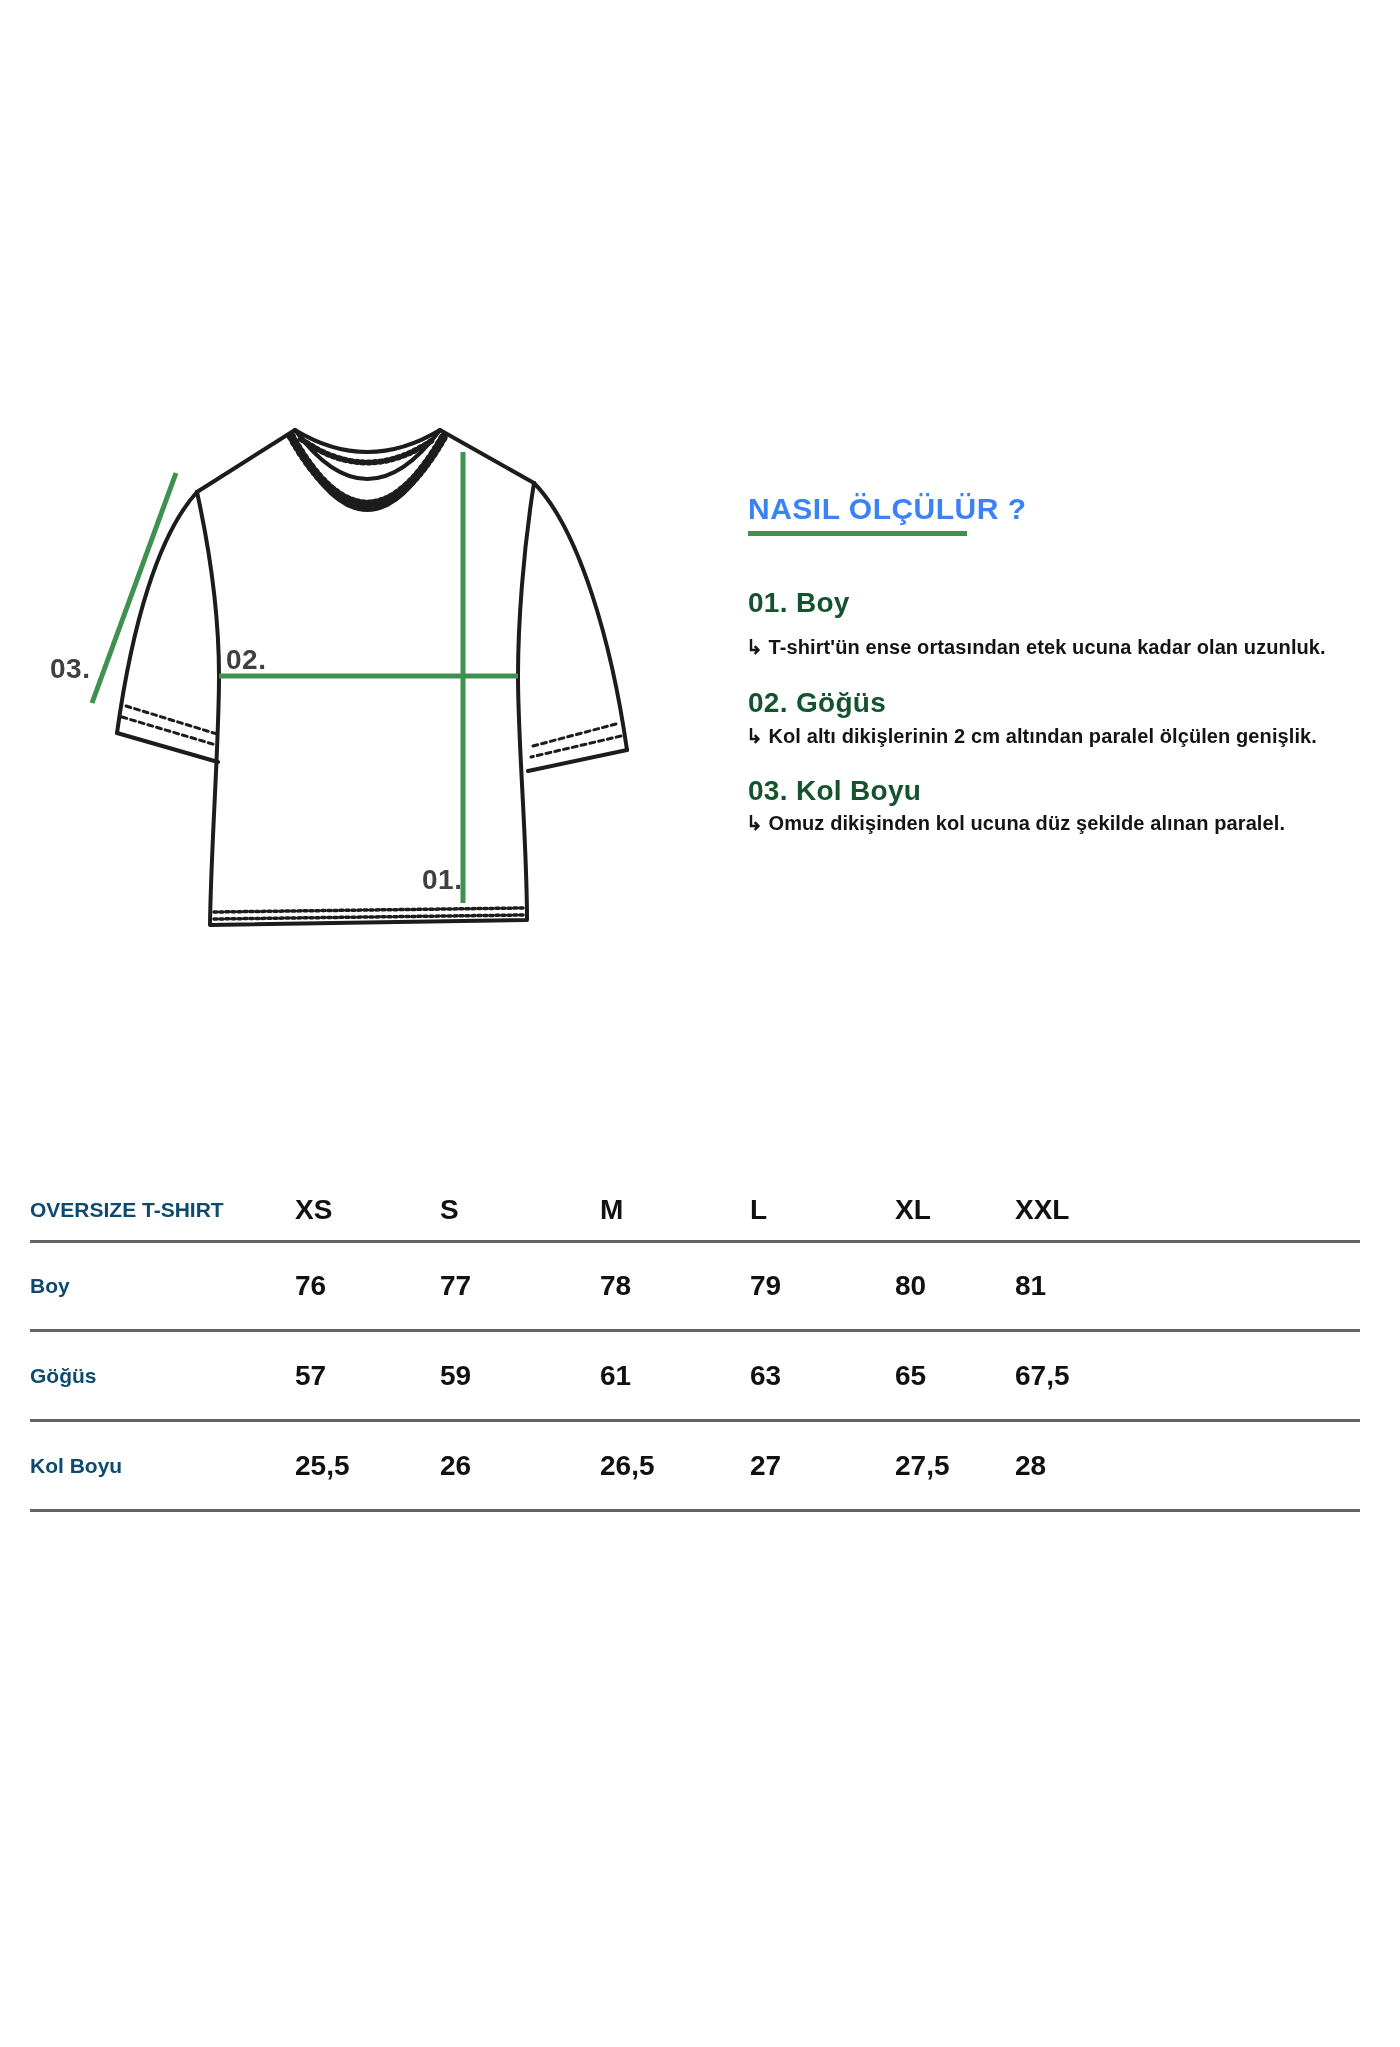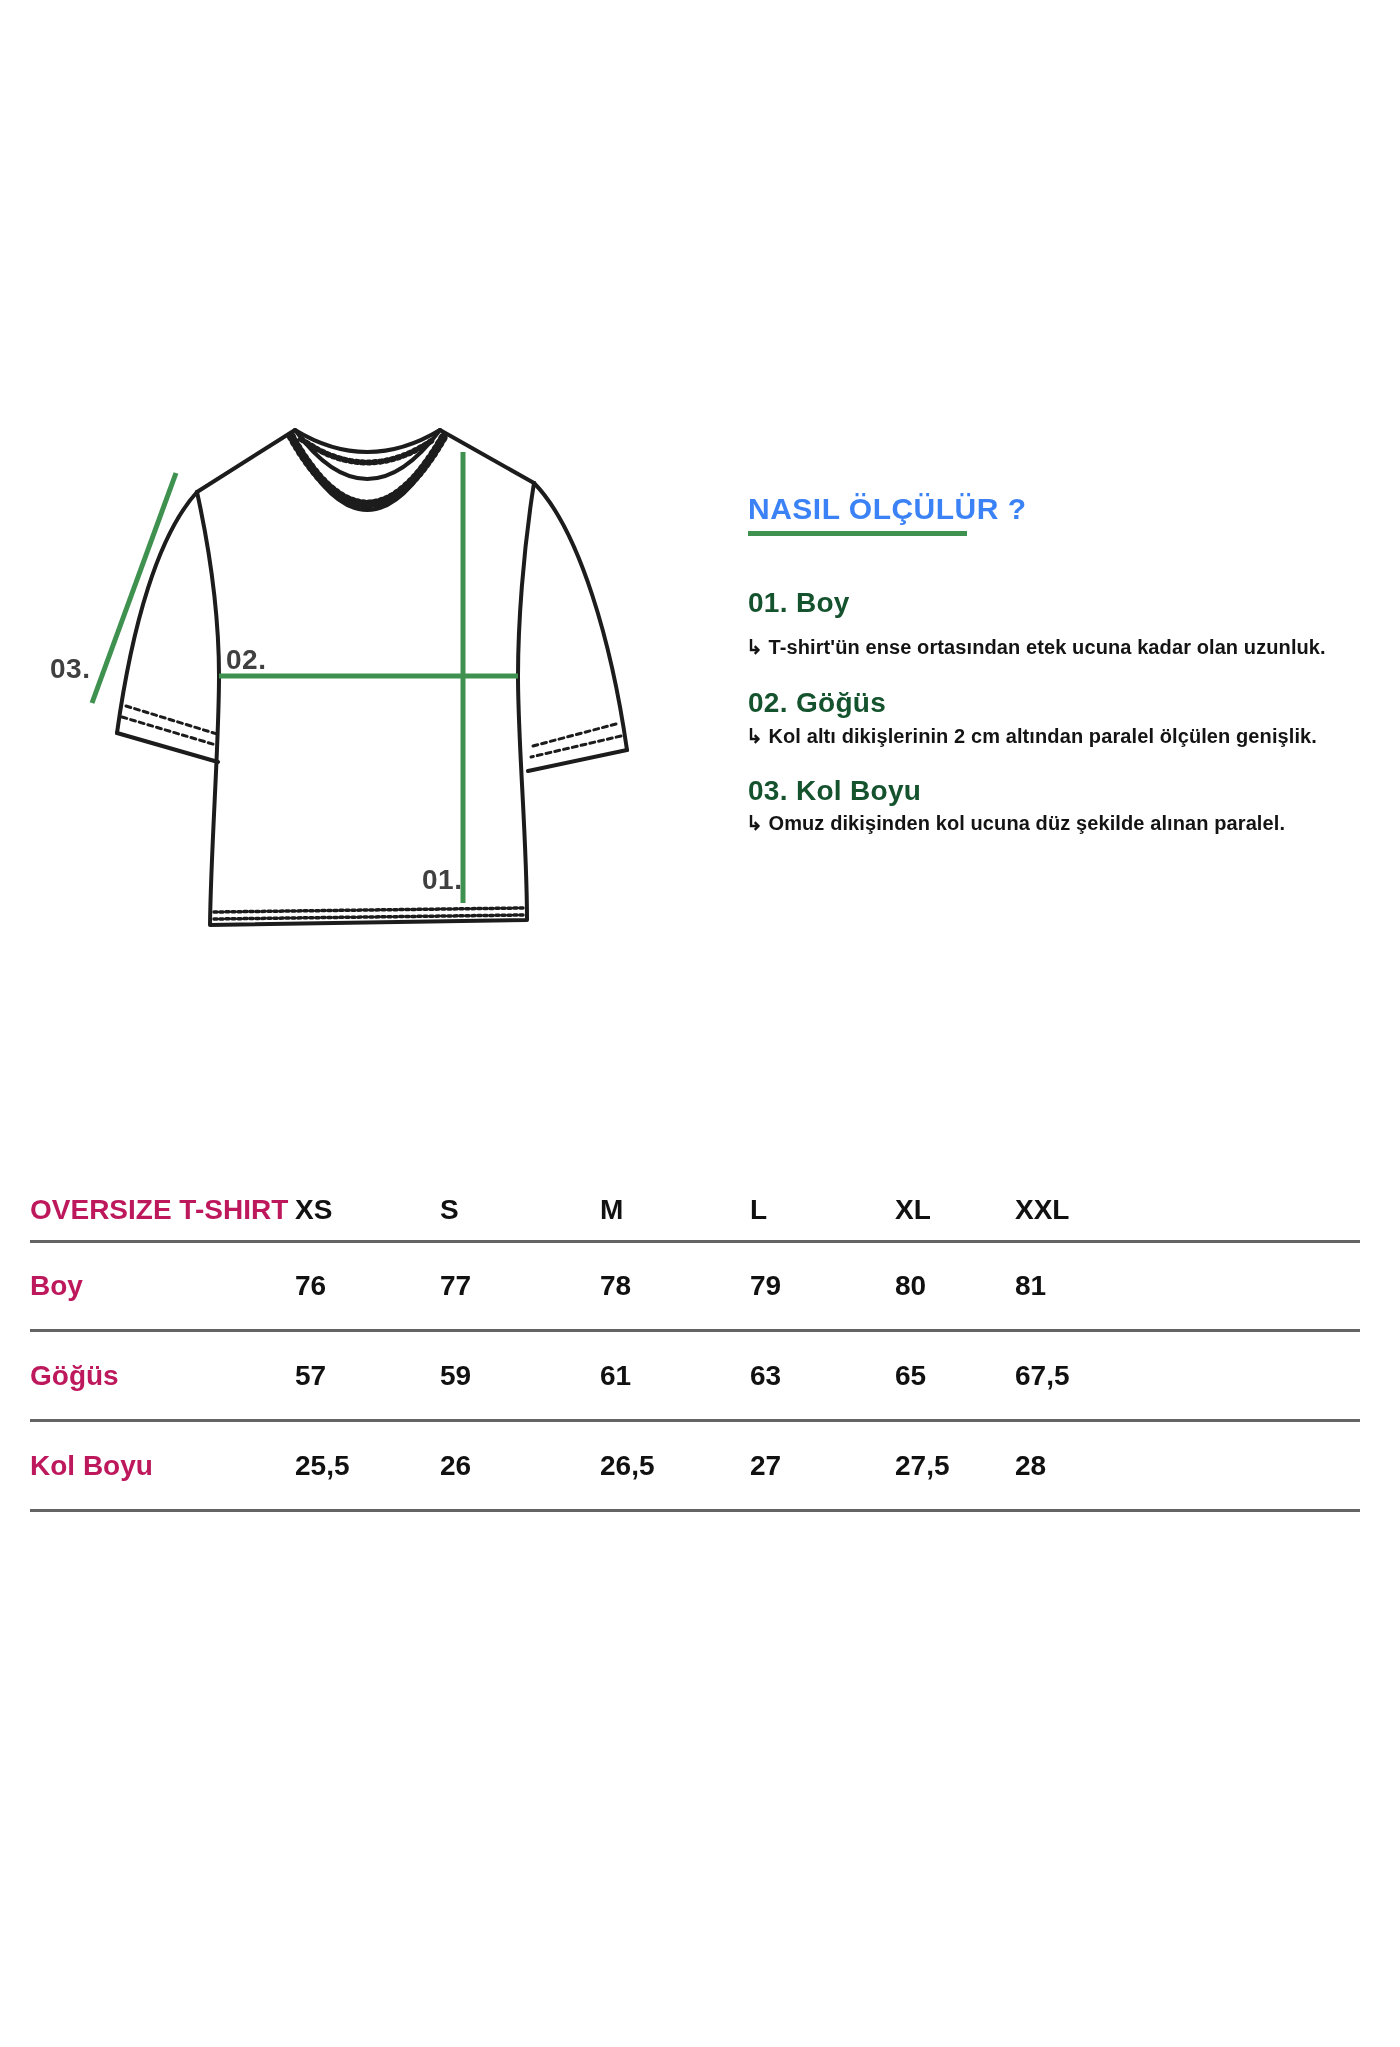--- a/index.html
+++ b/index.html
@@ -45,7 +45,7 @@
   .t-body2 { height:87px; }
   .t-line { width:1330px; height:3px; background:#646464; }
   .cell { font-size:28px; font-weight:700; color:#111; }
-  .c-label { width:265px; text-align:left; font-size:28px; font-weight:700; color:#be185d; }
+  .c-label { width:265px; text-align:left; font-size:21px; font-weight:700; color:#0c4a6e; }
   .c1 { width:145px; } .c2 { width:160px; } .c3 { width:150px; }
   .c4 { width:145px; } .c5 { width:120px; } .c6 { width:130px; }
 </style>

